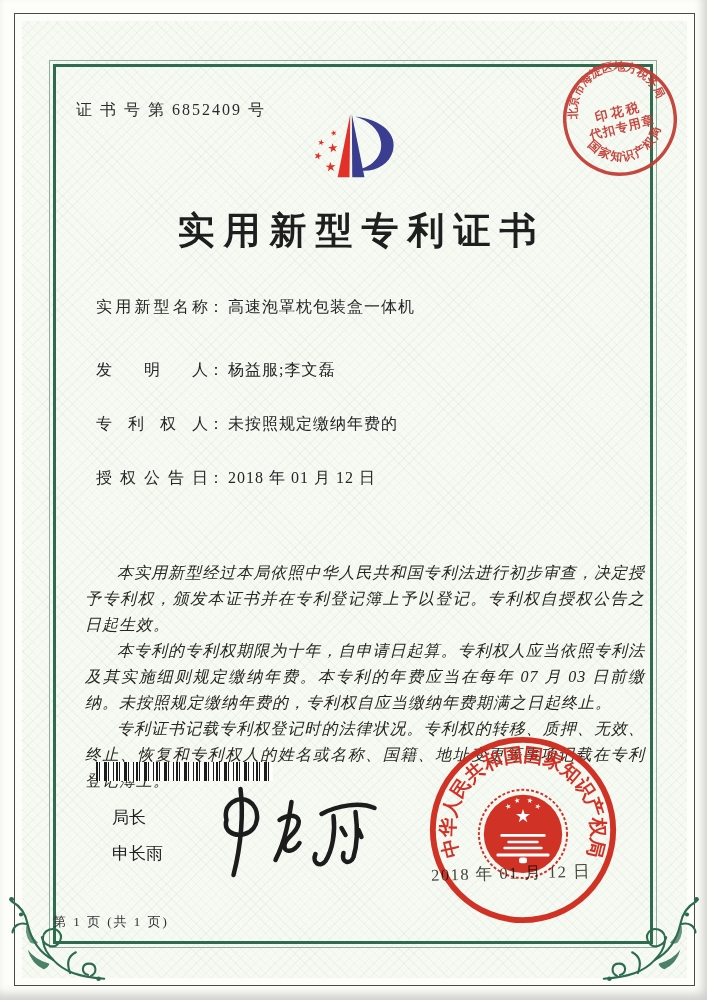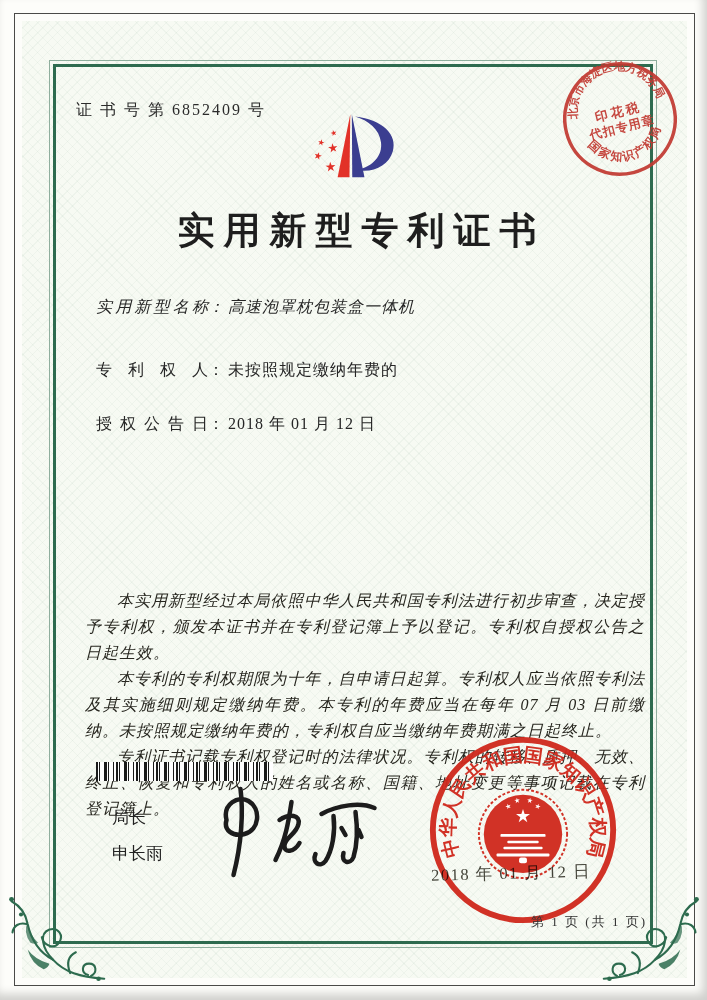--- a/index.html
+++ b/index.html
@@ -26,7 +26,7 @@
 
   .fields{position:absolute;left:96px;top:297px;width:520px;font-size:16px;color:#262626;}
   .field-row{margin-bottom:33px;white-space:nowrap;}
-  .field-row.first{margin-bottom:42px;font-style:italic;}
+  .field-row.first{margin-bottom:42px;}
   .field-label{display:inline-block;width:112px;text-align:justify;text-align-last:justify;vertical-align:bottom;}
   .field-colon{margin-right:4px;}
   .field-value{letter-spacing:1px;}

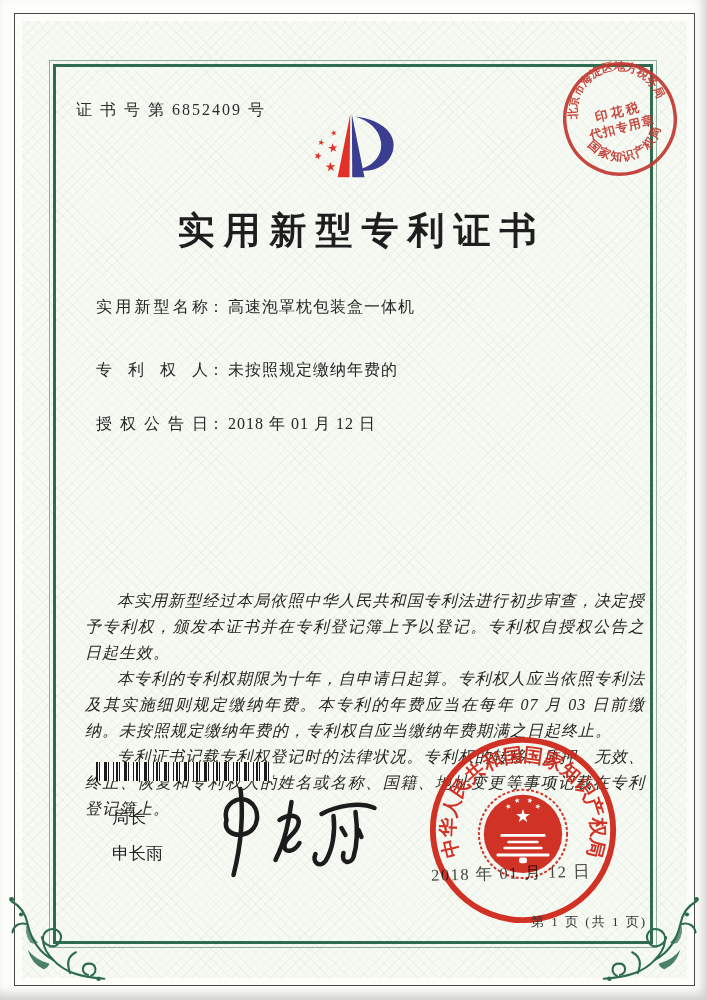--- a/index.html
+++ b/index.html
@@ -130,6 +130,9 @@
   <div class="fields">
     <div class="field-row first">
       <span class="field-label">实用新型名称</span><span class="field-colon">：</span><span class="field-value">高速泡罩枕包装盒一体机</span>
+    </div>
+    <div class="field-row">
+      <span class="field-label">发明人</span><span class="field-colon">：</span><span class="field-value">杨益服;李文磊</span>
     </div>
     <div class="field-row">
       <span class="field-label">专利权人</span><span class="field-colon">：</span><span class="field-value">未按照规定缴纳年费的</span>

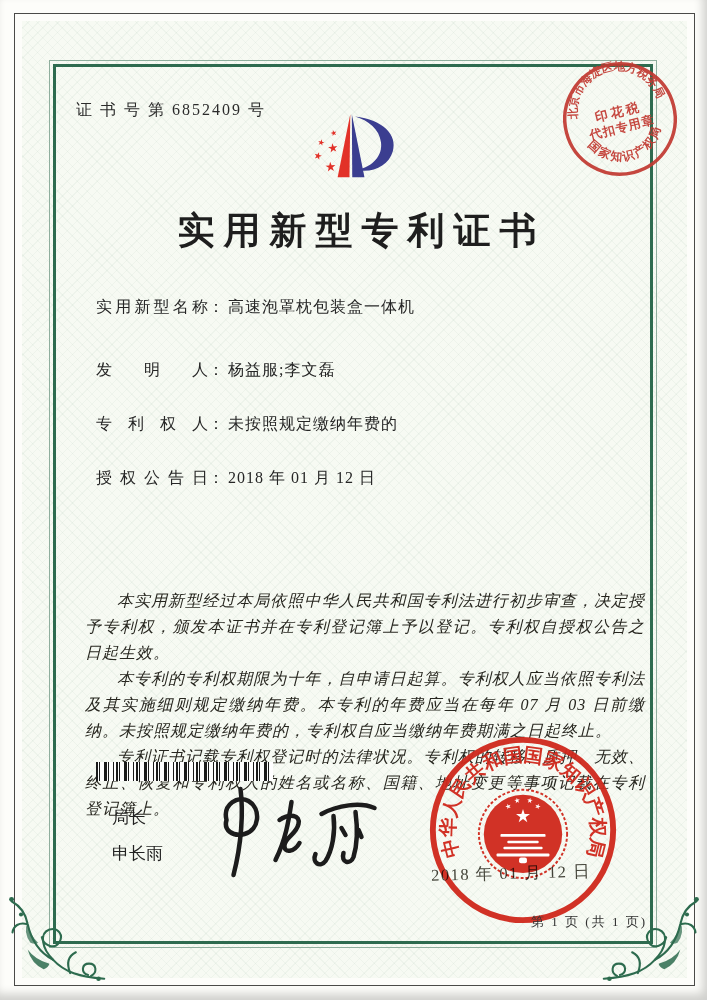--- a/index.html
+++ b/index.html
@@ -31,7 +31,7 @@
   .field-colon{margin-right:4px;}
   .field-value{letter-spacing:1px;}
 
-  .paragraphs{position:absolute;left:85px;top:588px;width:560px;font-size:16px;line-height:26px;
+  .paragraphs{position:absolute;left:85px;top:560px;width:560px;font-size:16px;line-height:26px;
               color:#27261f;text-align:justify;font-style:italic;letter-spacing:1px;}
   .paragraphs p{margin:0;text-indent:2em;}
 

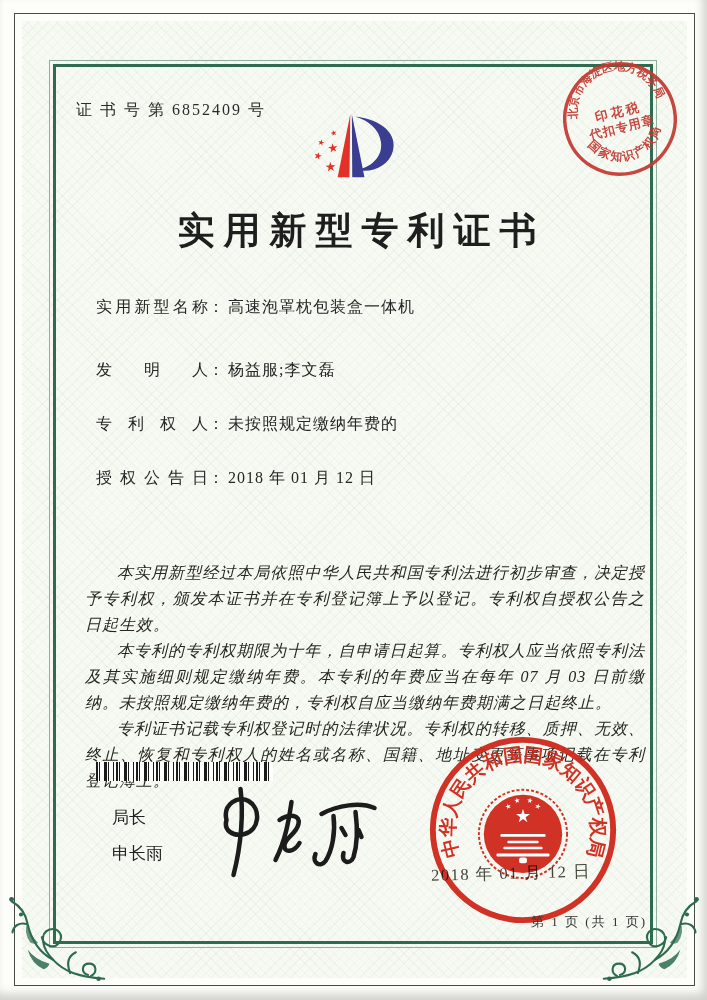--- a/index.html
+++ b/index.html
@@ -47,7 +47,7 @@
   .seal-date{position:absolute;left:431px;top:862px;width:210px;font-size:16.5px;color:#46453c;
              letter-spacing:1.5px;transform:rotate(-1.5deg);mix-blend-mode:multiply;white-space:nowrap;}
 
-  .footer{position:absolute;left:53px;top:913px;width:594px;text-align:right;font-size:13px;
+  .footer{position:absolute;left:53px;top:913px;width:594px;text-align:left;font-size:13px;
           color:#333;letter-spacing:2px;}
 </style>
 </head>

